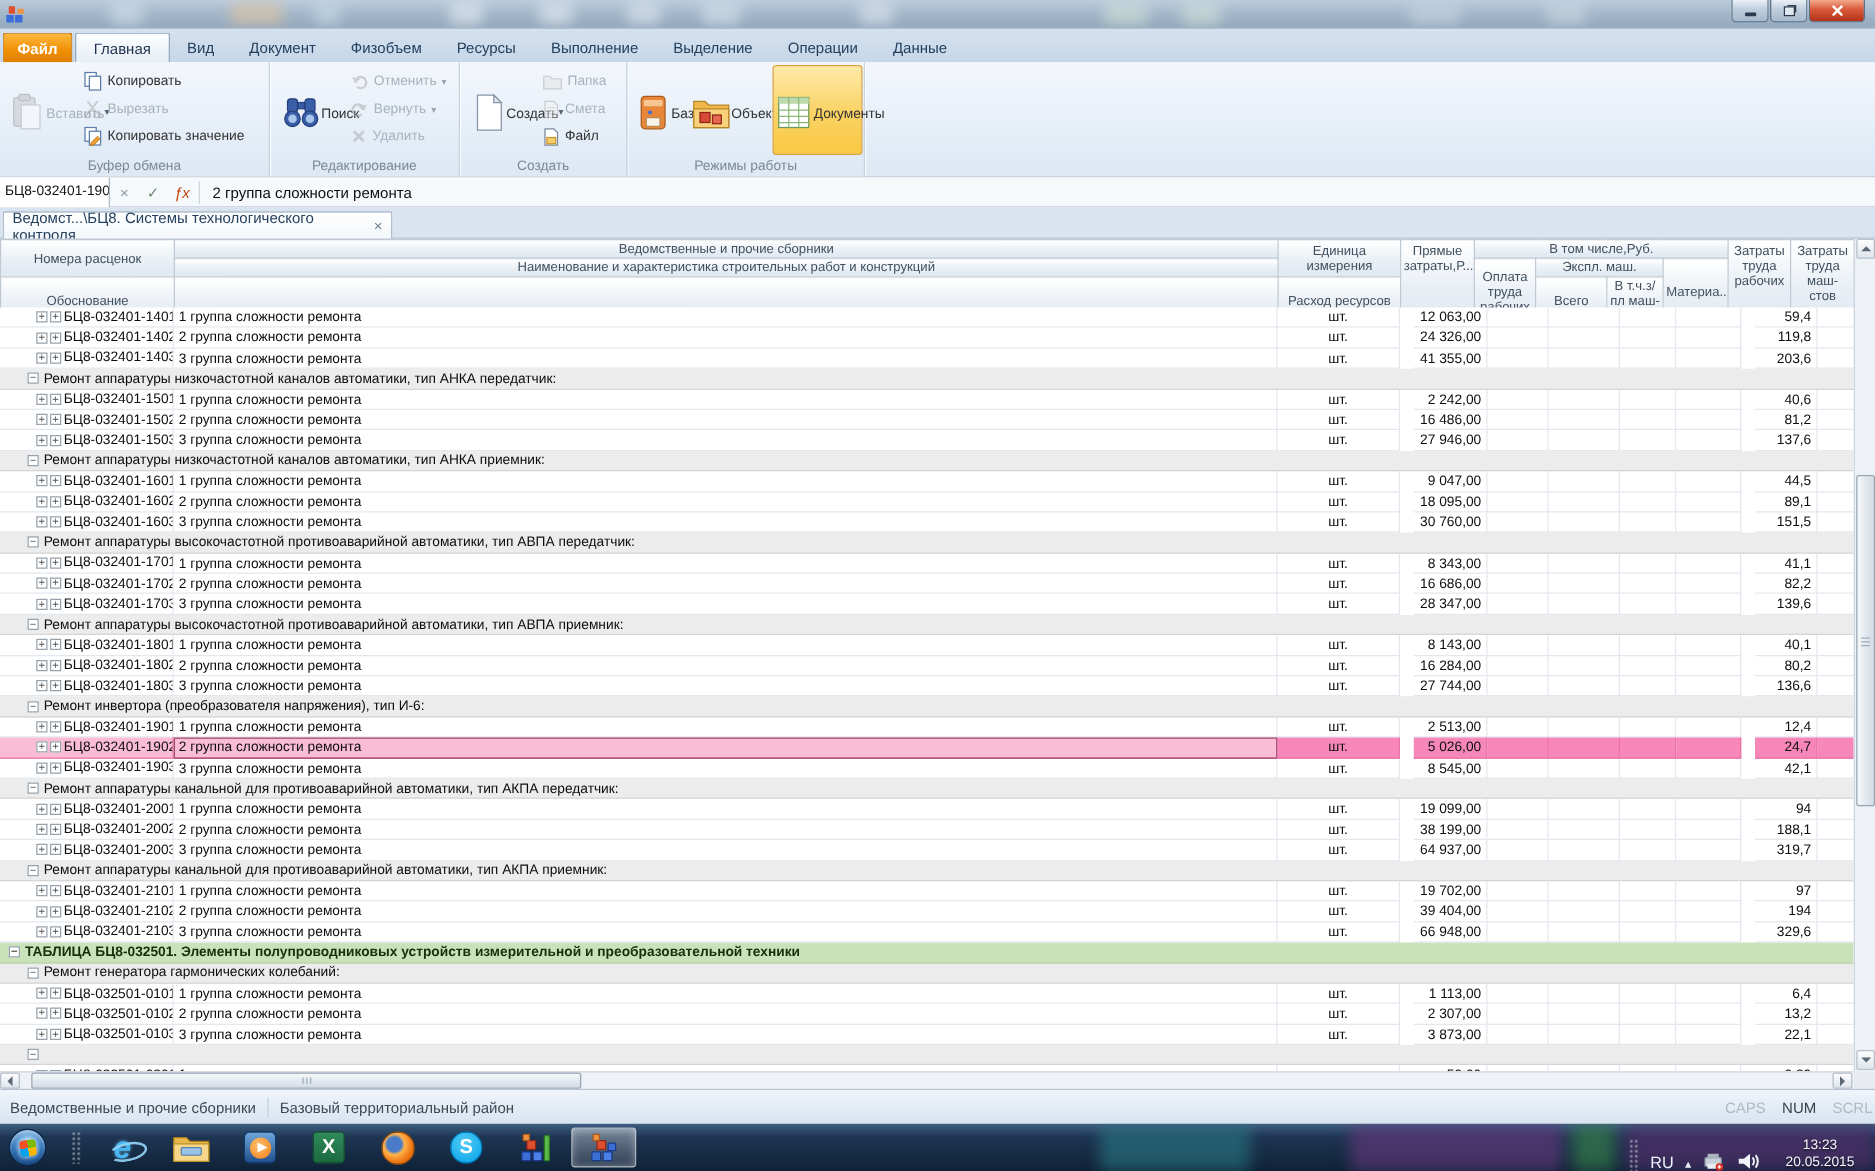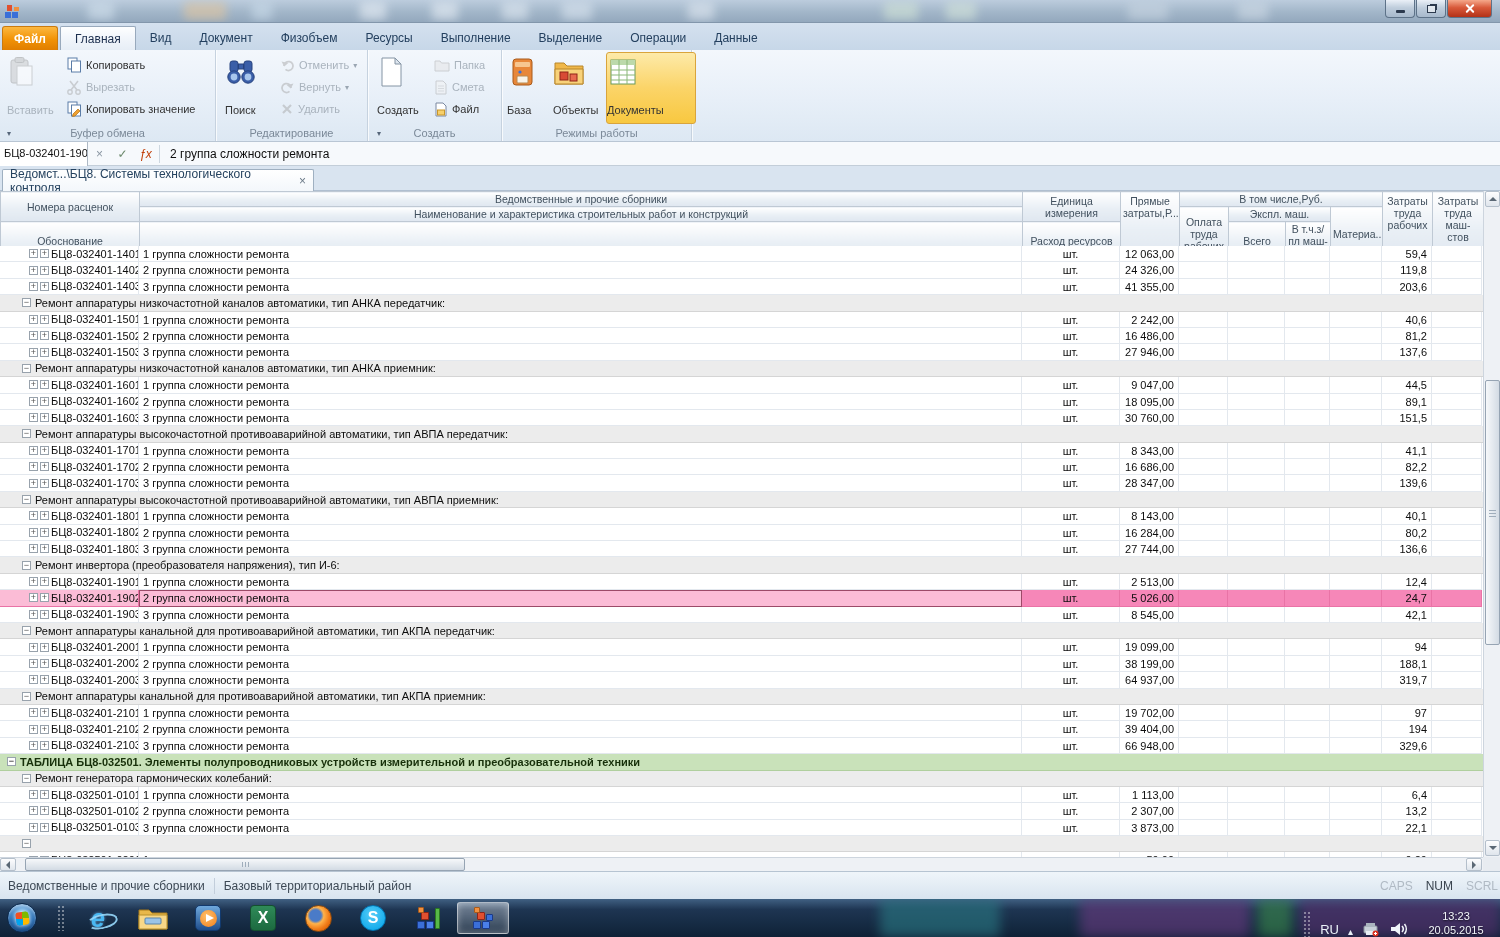--- a/index.html
+++ b/index.html
@@ -42,8 +42,8 @@
     background:linear-gradient(#f3f7fc,#e7eff8 55%,#dde8f3); border-bottom:1px solid #b9c6d4; }
   .rgroup { position:absolute; top:0; bottom:0; border-right:1px solid #c6d2df; box-shadow:1px 0 0 rgba(255,255,255,.75); }
   .glabel { position:absolute; bottom:2px; left:0; right:0; text-align:center; font-size:11px; color:#7b8998; }
-  .big { position:absolute; top:2px; height:72px; display:flex; flex-direction:column; align-items:flex-start;
-    font-size:11px; color:#333; border-radius:3px; border:1px solid transparent; padding-top:3px;gap:14px; }
+  .big { position:absolute; top:2px; height:72px; display:flex; flex-direction:row; align-items:center;
+    font-size:11px; color:#333; border-radius:3px; border:1px solid transparent; padding-top:3px; }
   .big .lbl { margin-top:2px; text-align:center; line-height:12px; white-space:nowrap; }
   .big .drop { font-size:8px; color:#56667a; line-height:8px; }
   .big.selbtn { background:linear-gradient(#fdeaa9,#fbd468 50%,#f8c840); border-color:#d9a43c; }

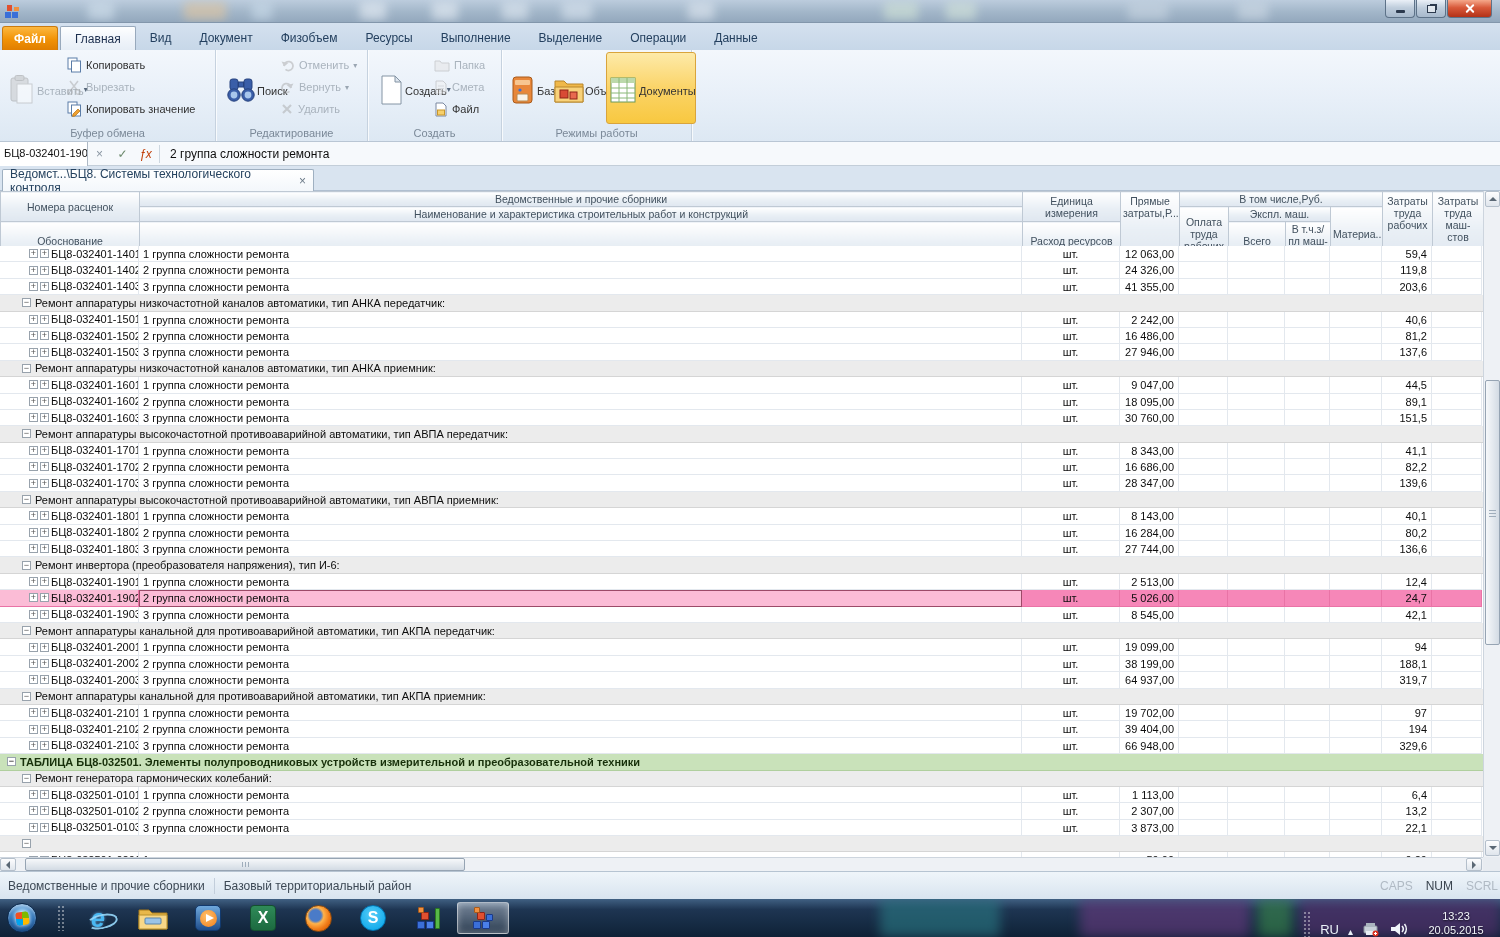--- a/index.html
+++ b/index.html
@@ -373,7 +373,7 @@
         </span>
         <span class="lbl">Объекты</span>
       </div>
-      <div class="big selbtn" style="left:104px;width:90px">
+      <div class="big selbtn" style="left:116px;width:72px">
         <span class="icwrap">
           <svg width="32" height="32" viewBox="0 0 32 32">
               <rect x="4" y="4" width="24" height="24" fill="#fff" stroke="#6a9a5a"></rect>

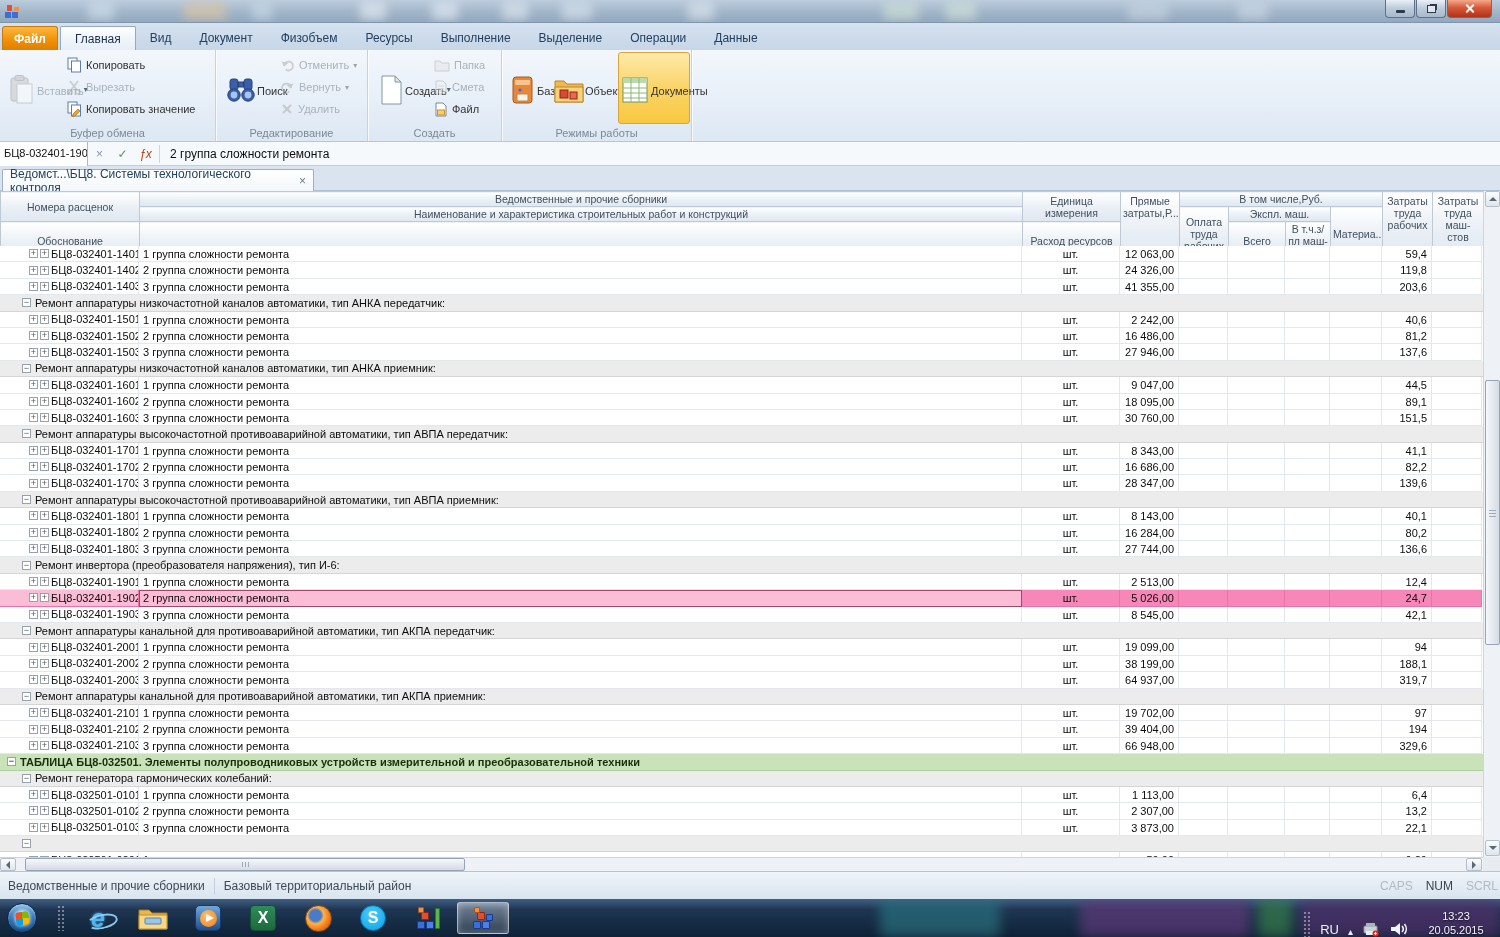--- a/index.html
+++ b/index.html
@@ -84,7 +84,7 @@
   .c-unit { width:98px; text-align:center; }
   .c-direct { width:59px; } .c-pay { width:49px; } .c-vsego { width:57px; } .c-vtch { width:45px; }
   .c-mat { width:52px; } .c-labor { width:50px; } .c-mash { width:50px; }
-  .num { text-align:right; padding-right:4px; }
+  .num { text-align:right; padding-right:4px;margin-left:11px; }
   .grow.group { background:#ececec; border-bottom:1px solid #d5d5d5; align-items:center; padding-left:22px; gap:4px; }
   .grow.section { background:#c9e2ba; border-bottom:1px solid #b0cf9e; align-items:center; padding-left:7px; gap:4px;
     font-weight:bold; color:#17300a; }

